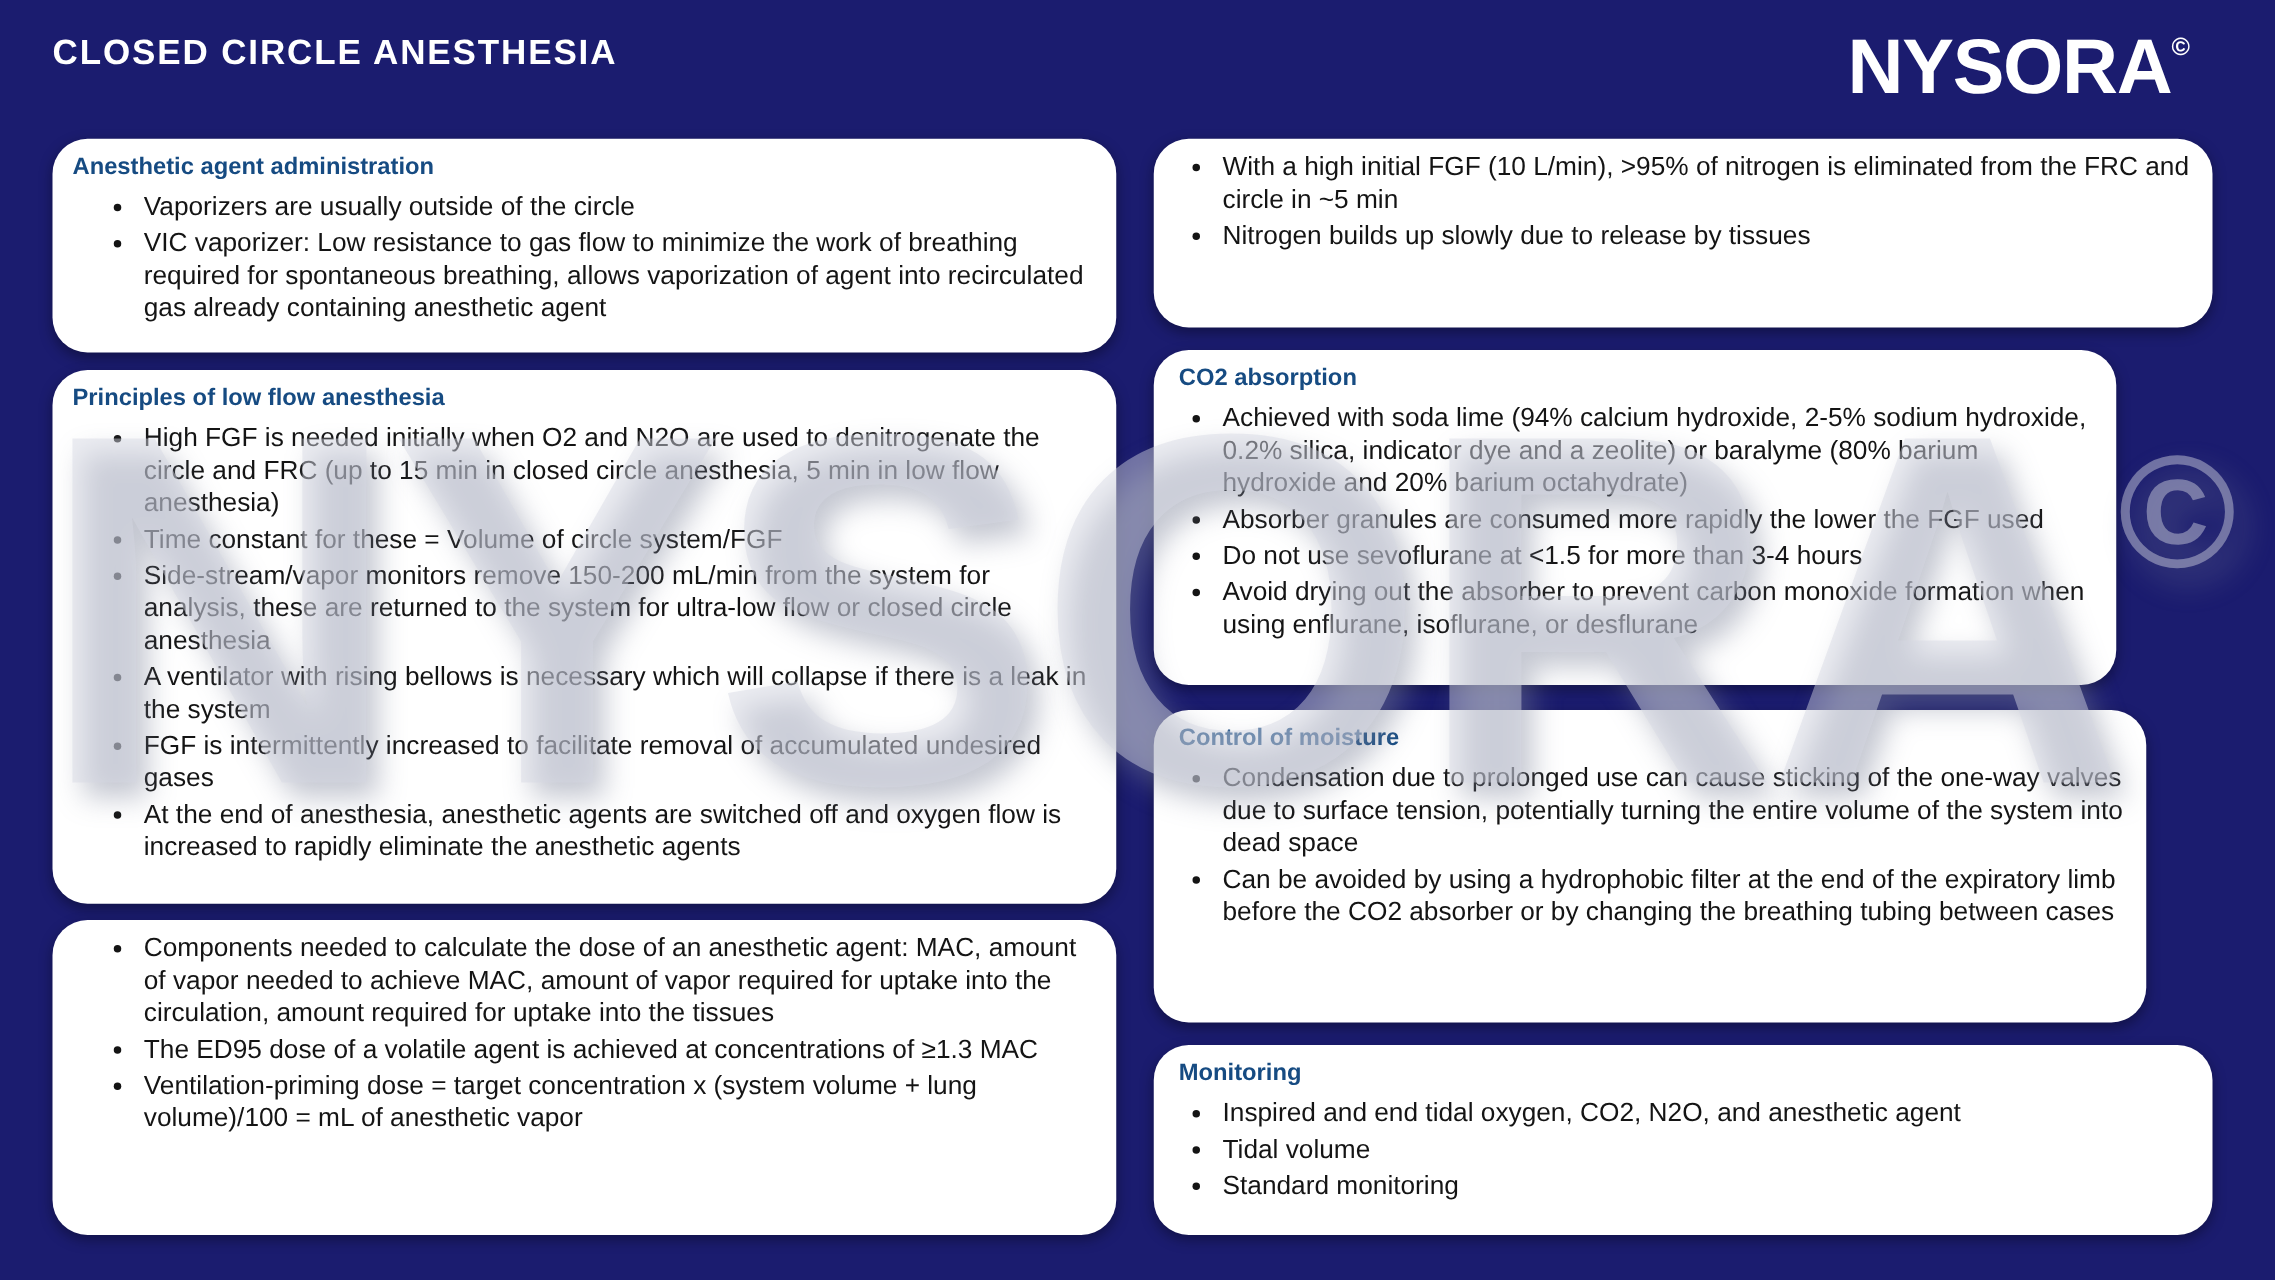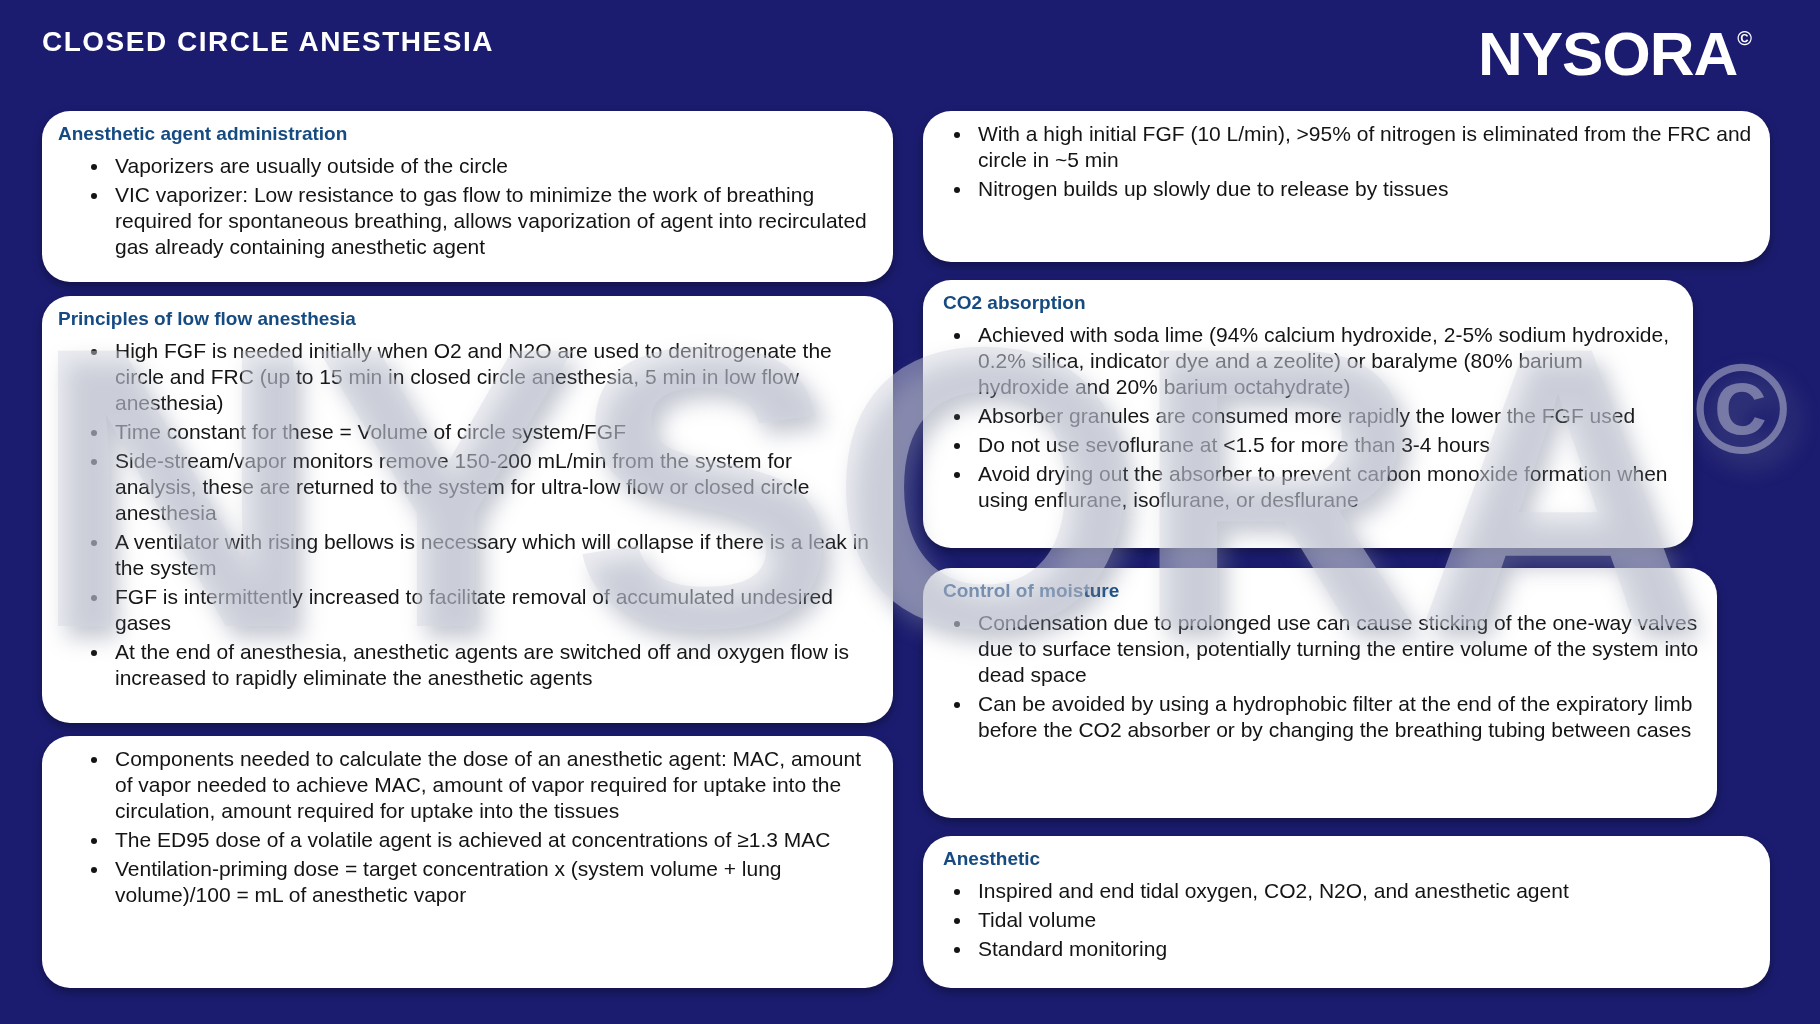--- a/index.html
+++ b/index.html
@@ -147,7 +147,7 @@
   </section>
 
   <section class="card" id="card-r4">
-    <h2>Anesthetic</h2>
+    <h2>Monitoring</h2>
     <ul>
       <li>Inspired and end tidal oxygen, CO2, N2O, and anesthetic agent</li>
       <li>Tidal volume</li>

